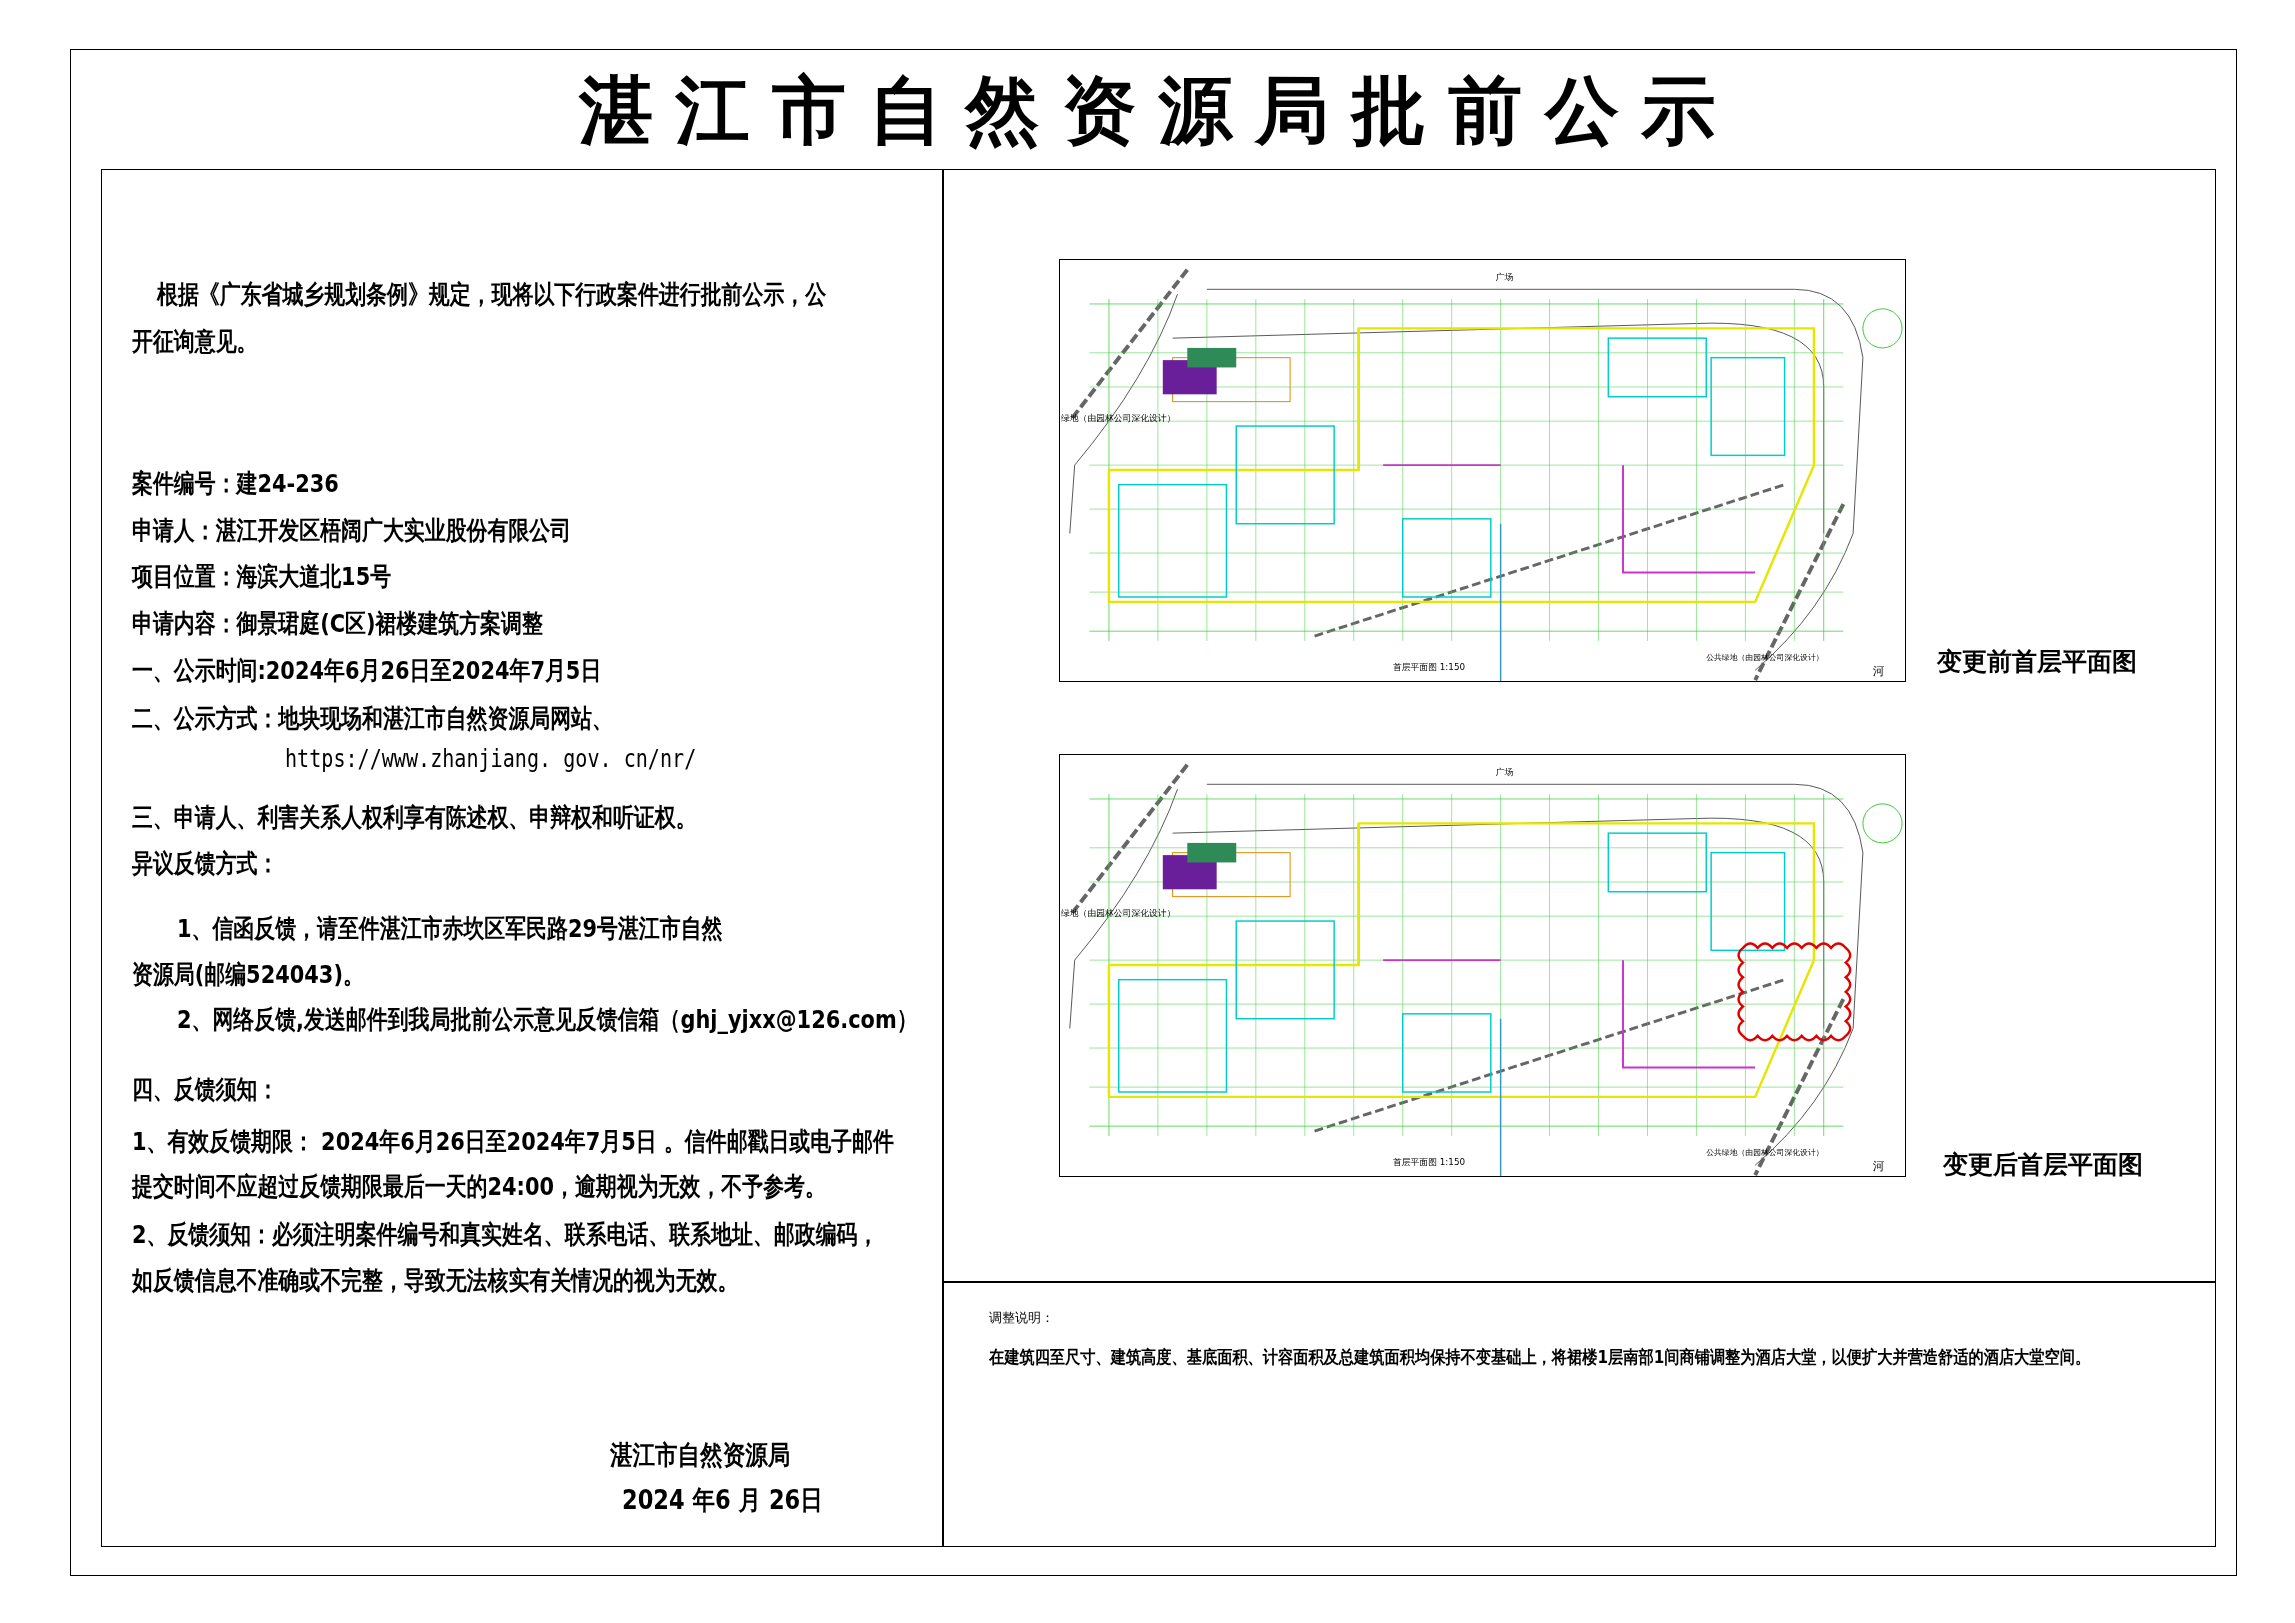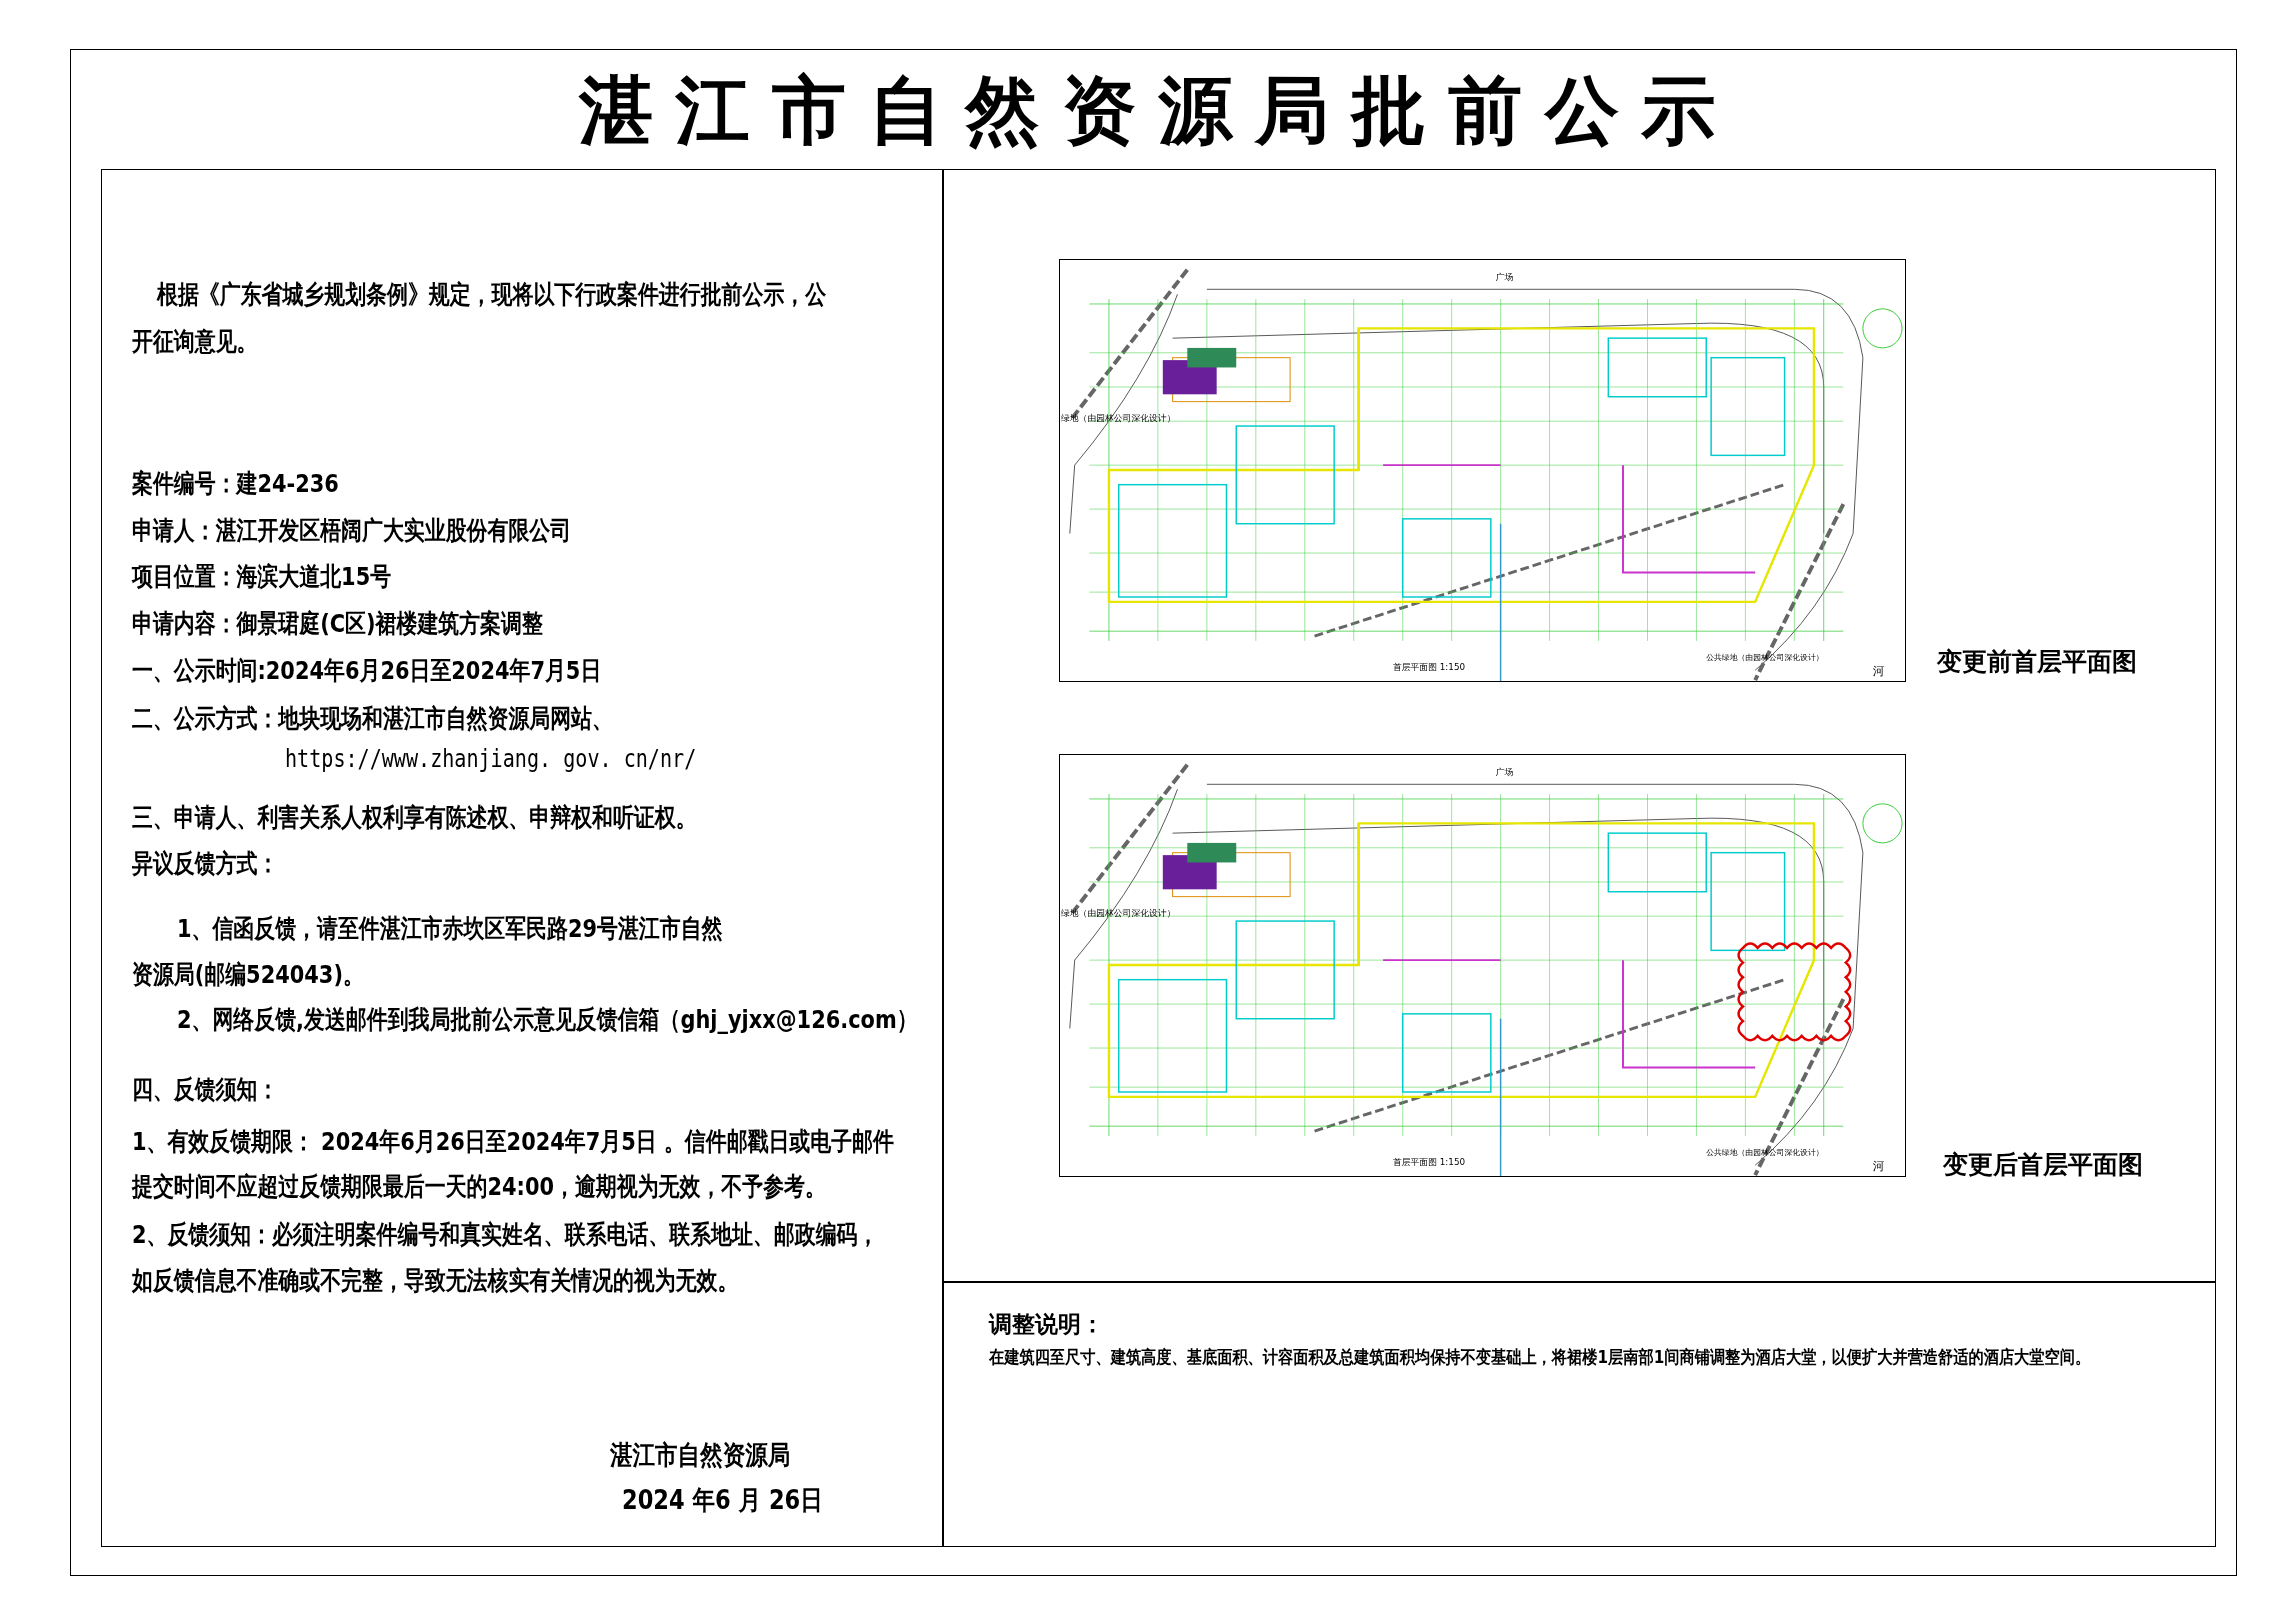--- a/index.html
+++ b/index.html
@@ -20,7 +20,7 @@
   .plan { background: #fff; border: 1.5px solid #000; box-sizing: border-box; overflow: hidden; }
   .plan svg { width: 100%; height: 100%; display: block; }
   .plan-label { font-size: 25px; font-weight: bold; white-space: nowrap; }
-  .note-h { left: 989px; top: 1309px; font-size: 23px; font-weight: bold; white-space: nowrap; }
+  .note-h { left: 989px; top: 1309px; font-size: 13px; font-weight: normal; white-space: nowrap; }
   .note-b { left: 989px; top: 1345px; font-size: 17.7px; font-weight: bold; white-space: nowrap; transform: scaleX(0.86); transform-origin: left center; }
 </style>
 </head>

